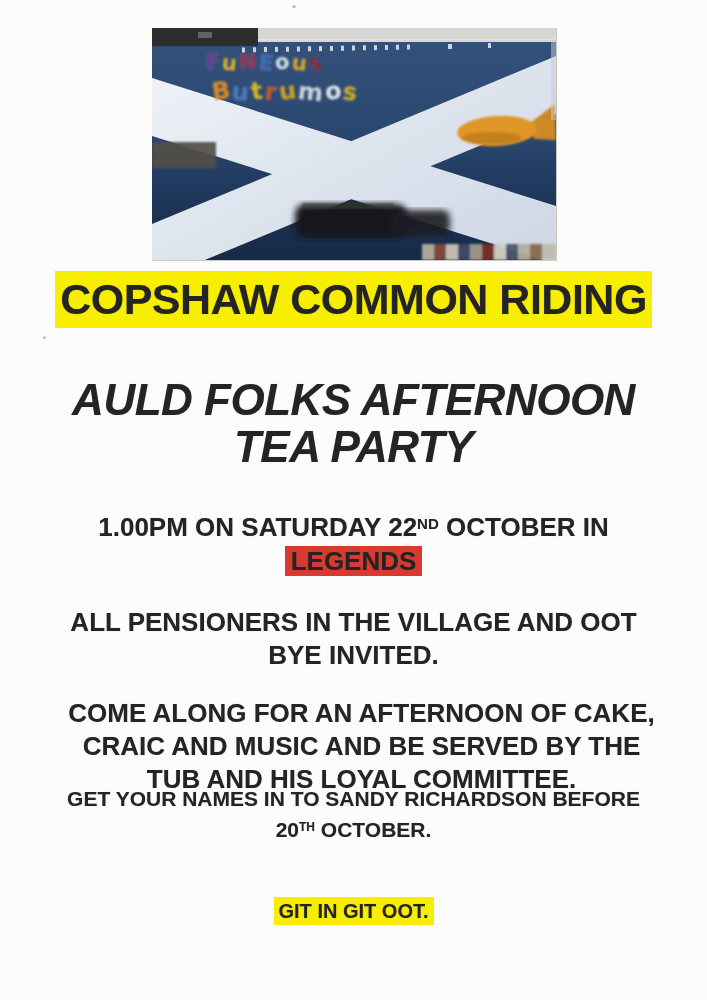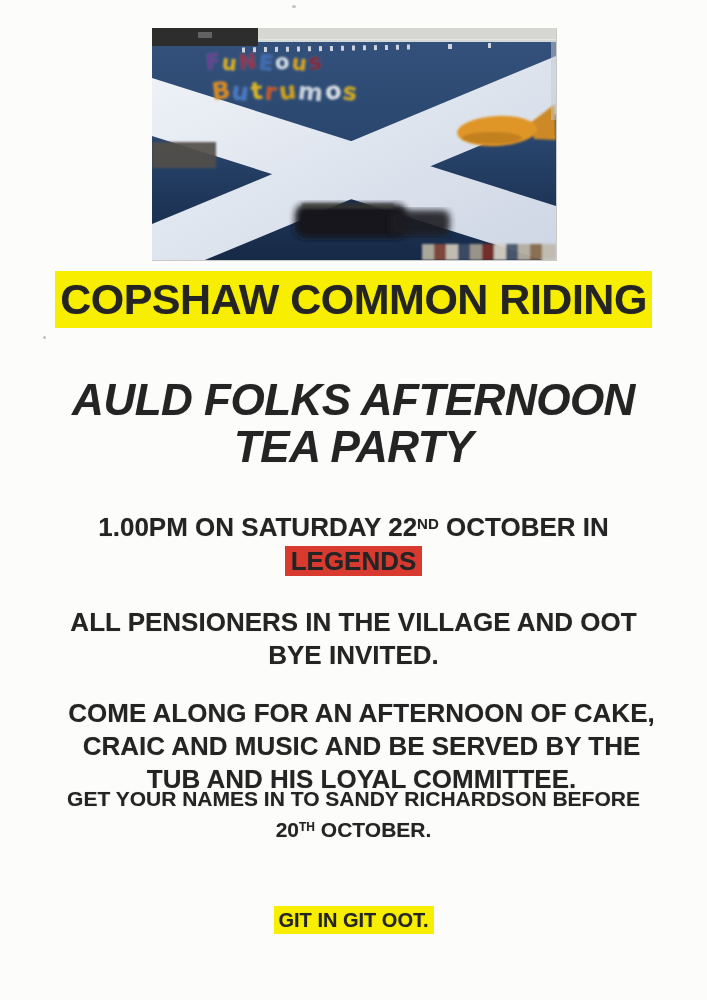--- a/index.html
+++ b/index.html
@@ -43,7 +43,7 @@
   .rsvp-block{top:785px;font-size:21px;line-height:28px;}
   .rsvp-block sup{font-size:12px;vertical-align:0.5em;}
   .footer-block{top:897px;font-size:20px;line-height:26px;}
-  .footer-block mark{display:inline-block;padding:1px 5px;margin-top:9px;}
+  .footer-block mark{display:inline-block;padding:1px 5px;}
 </style>
 </head>
 <body>

